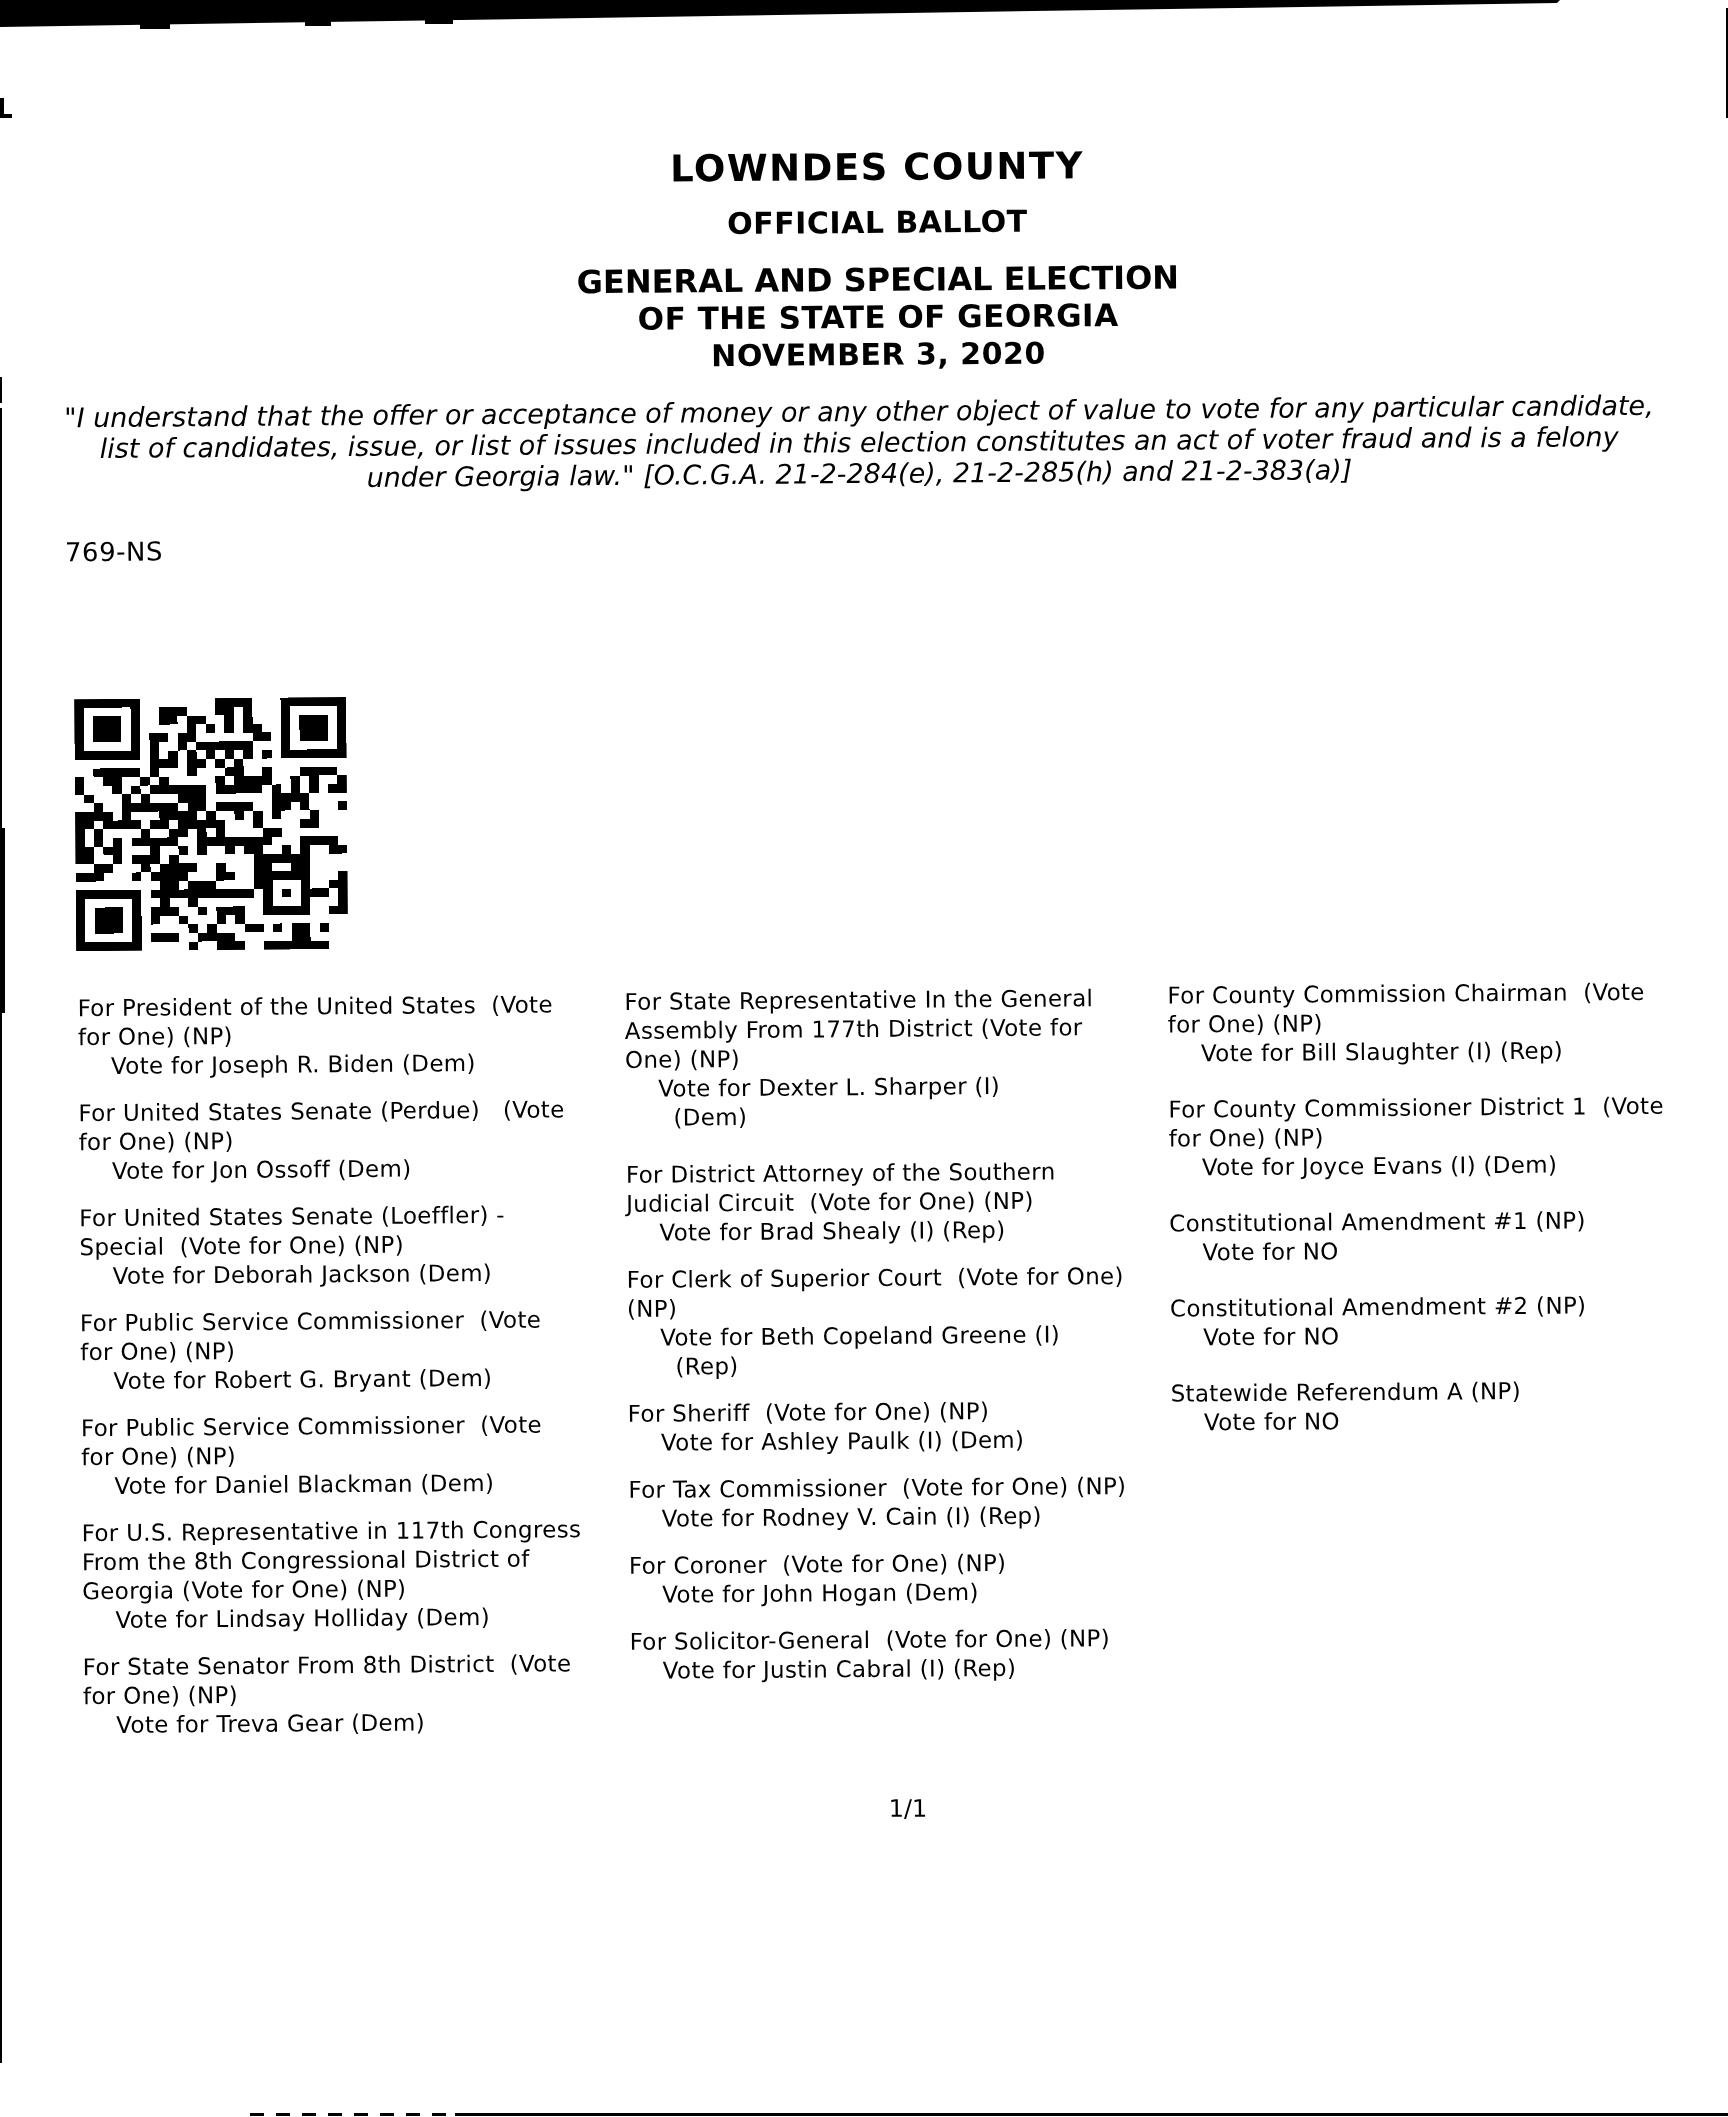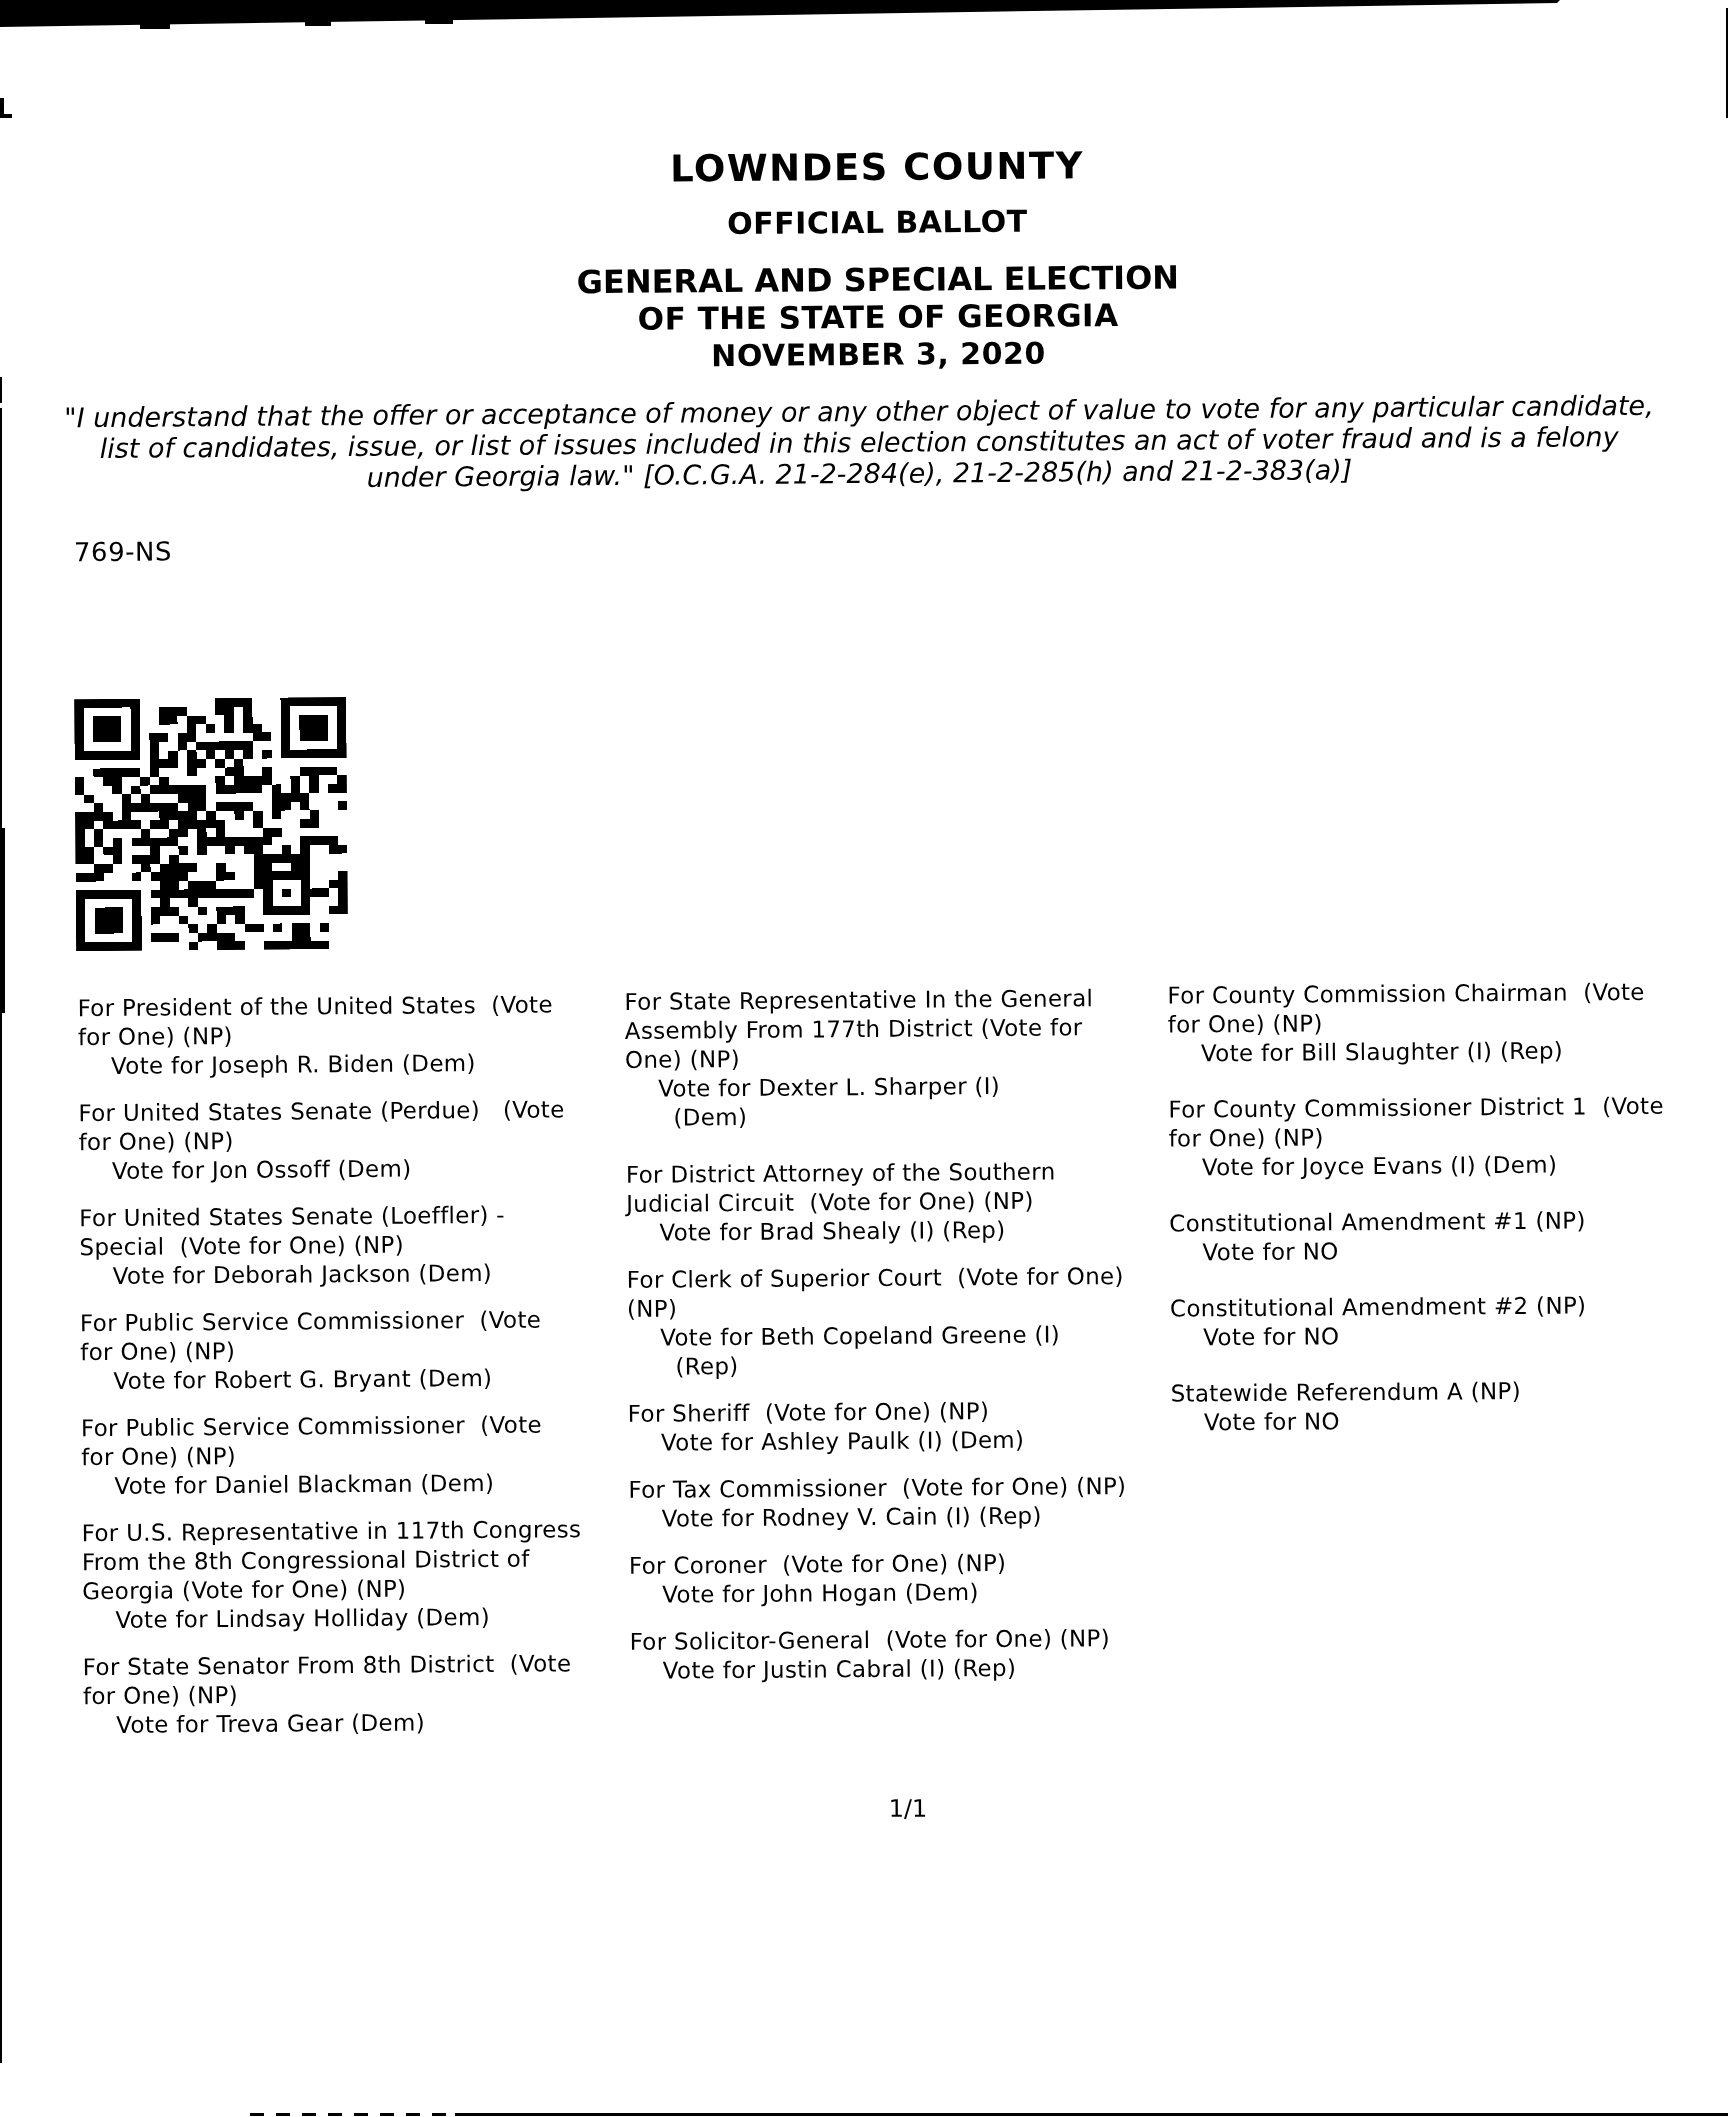--- a/index.html
+++ b/index.html
@@ -23,7 +23,7 @@
   #disclaimer{position:absolute;top:396px;left:0;width:1728px;text-align:center;
               font-style:italic;font-size:27px;line-height:31px;}
   #disclaimer div{white-space:pre;}
-  #precinct{position:absolute;left:78px;top:531px;font-size:26px;letter-spacing:0.5px;}
+  #precinct{position:absolute;left:69px;top:531px;font-size:26px;letter-spacing:0.5px;}
   #qr{position:absolute;left:77px;top:693px;width:272px;height:252px;}
   .col{position:absolute;font-size:23px;line-height:29px;letter-spacing:0.3px;}
   #col1{left:78px;top:988px;width:560px;}

